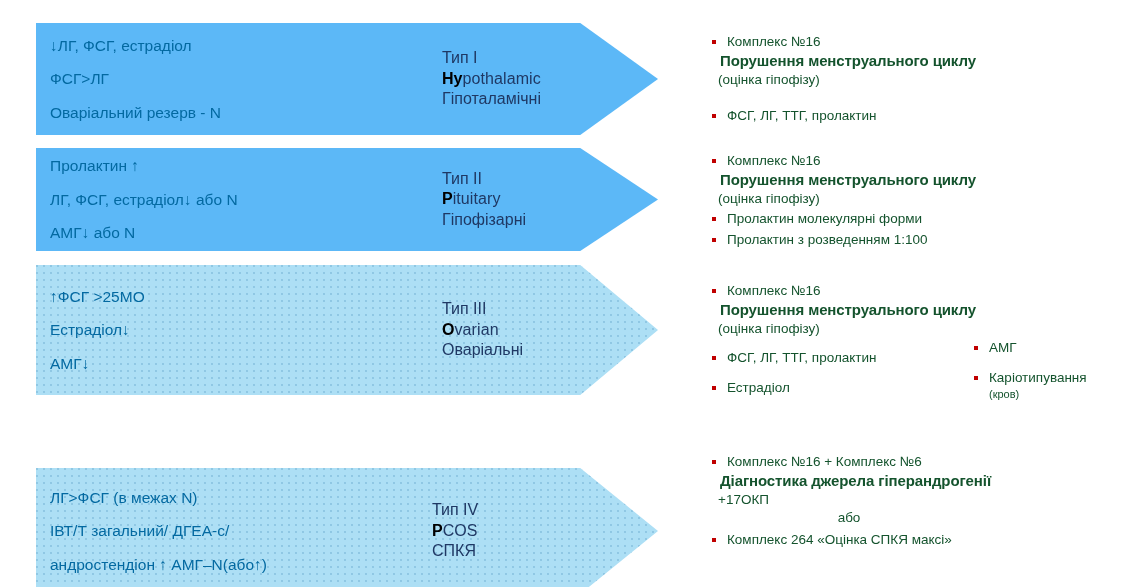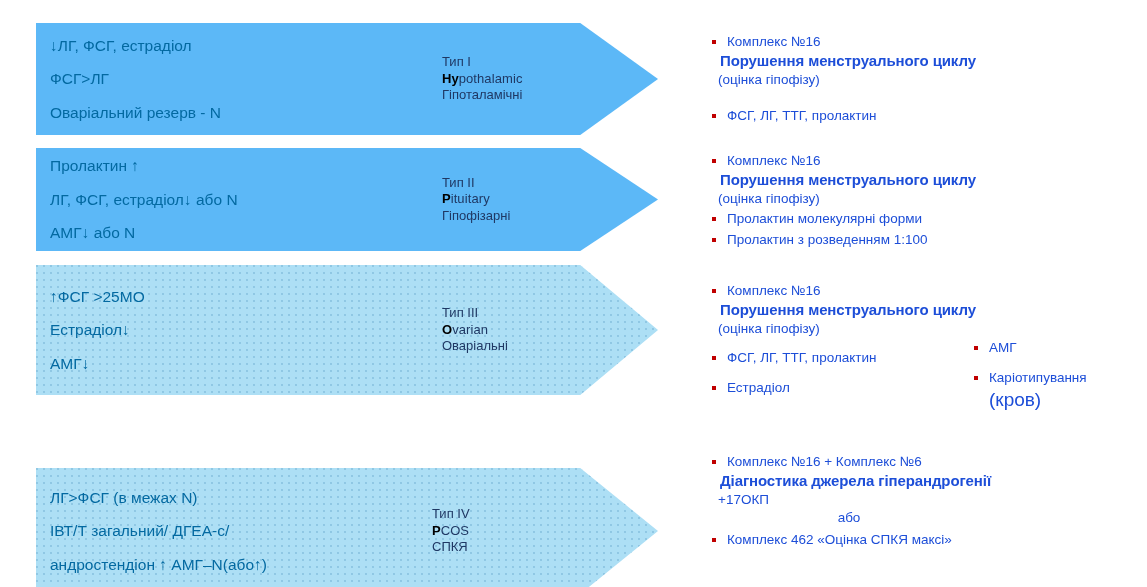--- a/index.html
+++ b/index.html
@@ -88,7 +88,7 @@
     position: absolute;
     left: 706px;
     width: 436px;
-    color: #1d4ed8;
+    color: #14532d;
   }
   .details-cols {
     display: flex;

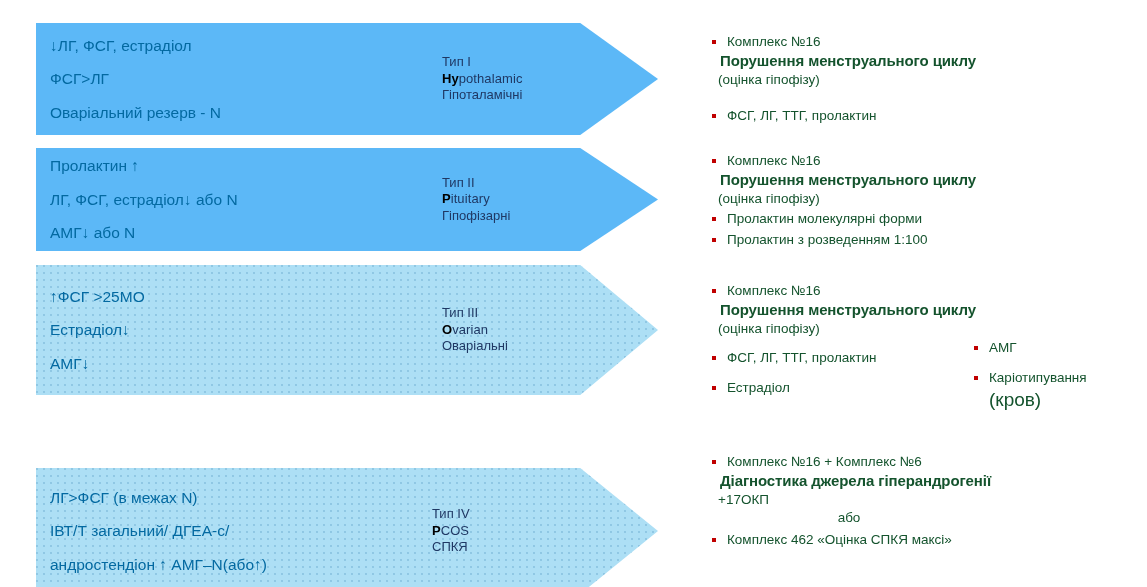--- a/index.html
+++ b/index.html
@@ -71,7 +71,7 @@
   .arrow-label {
     margin-left: 12px;
     color: #1f3864;
-    font-size: 13px;
+    font-size: 16px;
     line-height: 1.28;
     white-space: nowrap;
   }

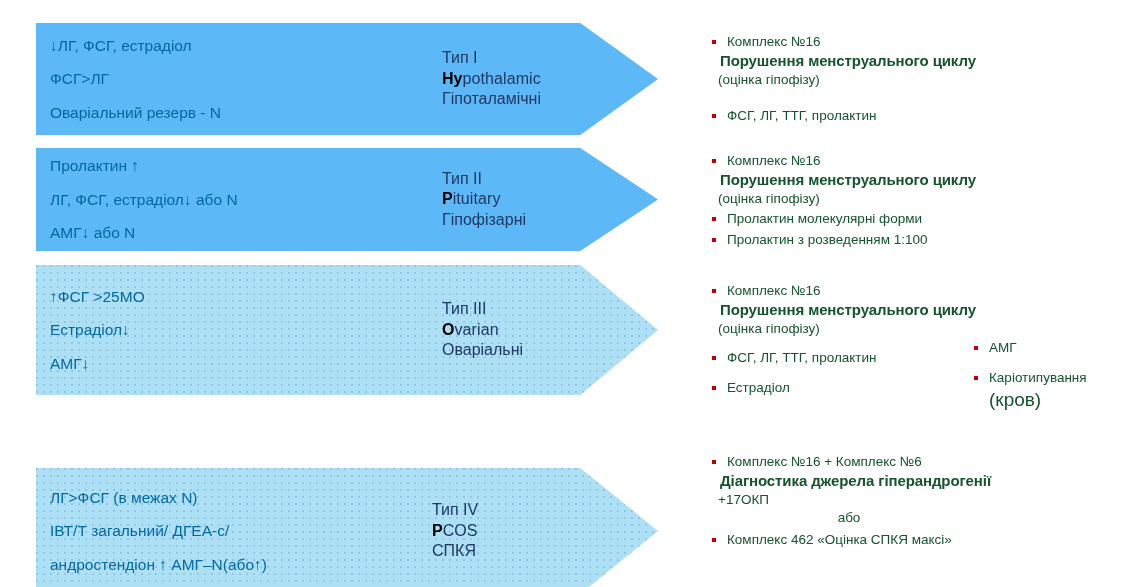--- a/index.html
+++ b/index.html
@@ -134,7 +134,7 @@
   }
   .bullet-item .plain {
     display: block;
-    font-size: 19px;
+    font-size: 11px;
     line-height: 1.35;
     margin-left: -9px;
   }

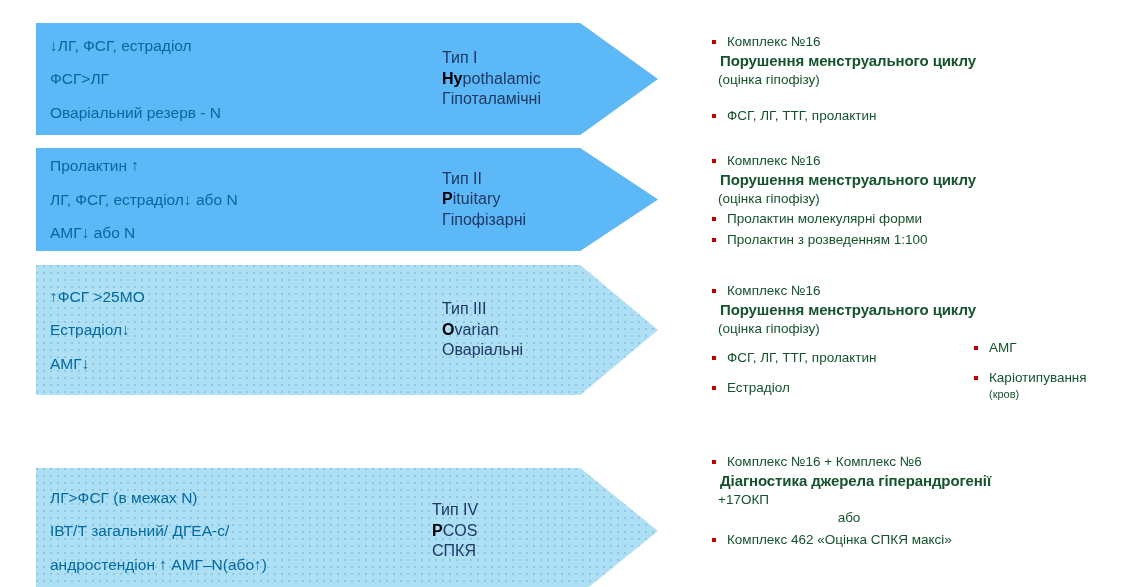--- a/index.html
+++ b/index.html
@@ -291,7 +291,7 @@
           <span class="centered" style="width:262px;">або</span>
         </div>
         <div class="bullet-item">
-          <span>Комплекс 462 «Оцінка СПКЯ максі»</span>
+          <span>Комплекс 264 «Оцінка СПКЯ максі»</span>
         </div>
       </div>
     </div>

